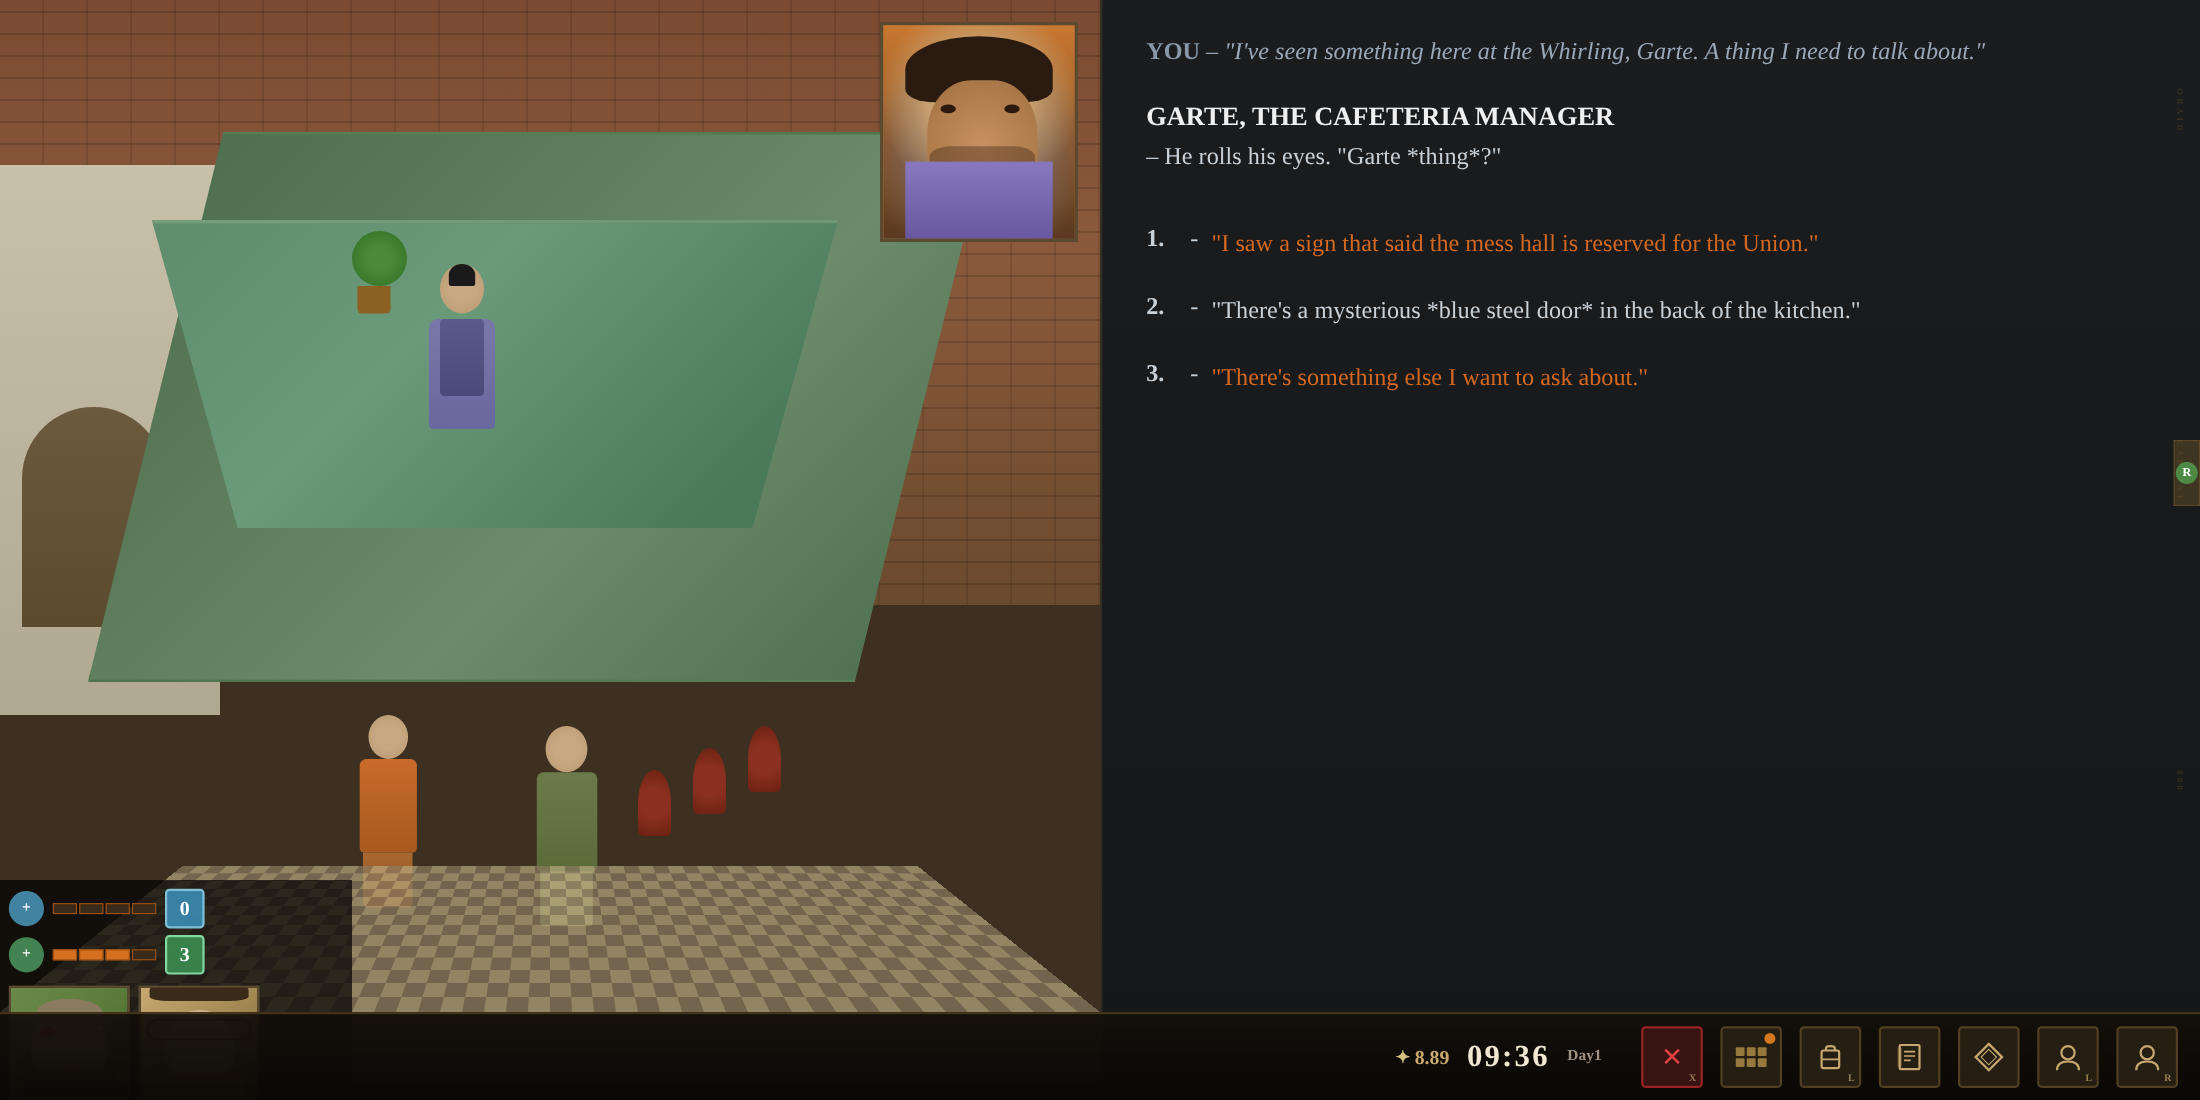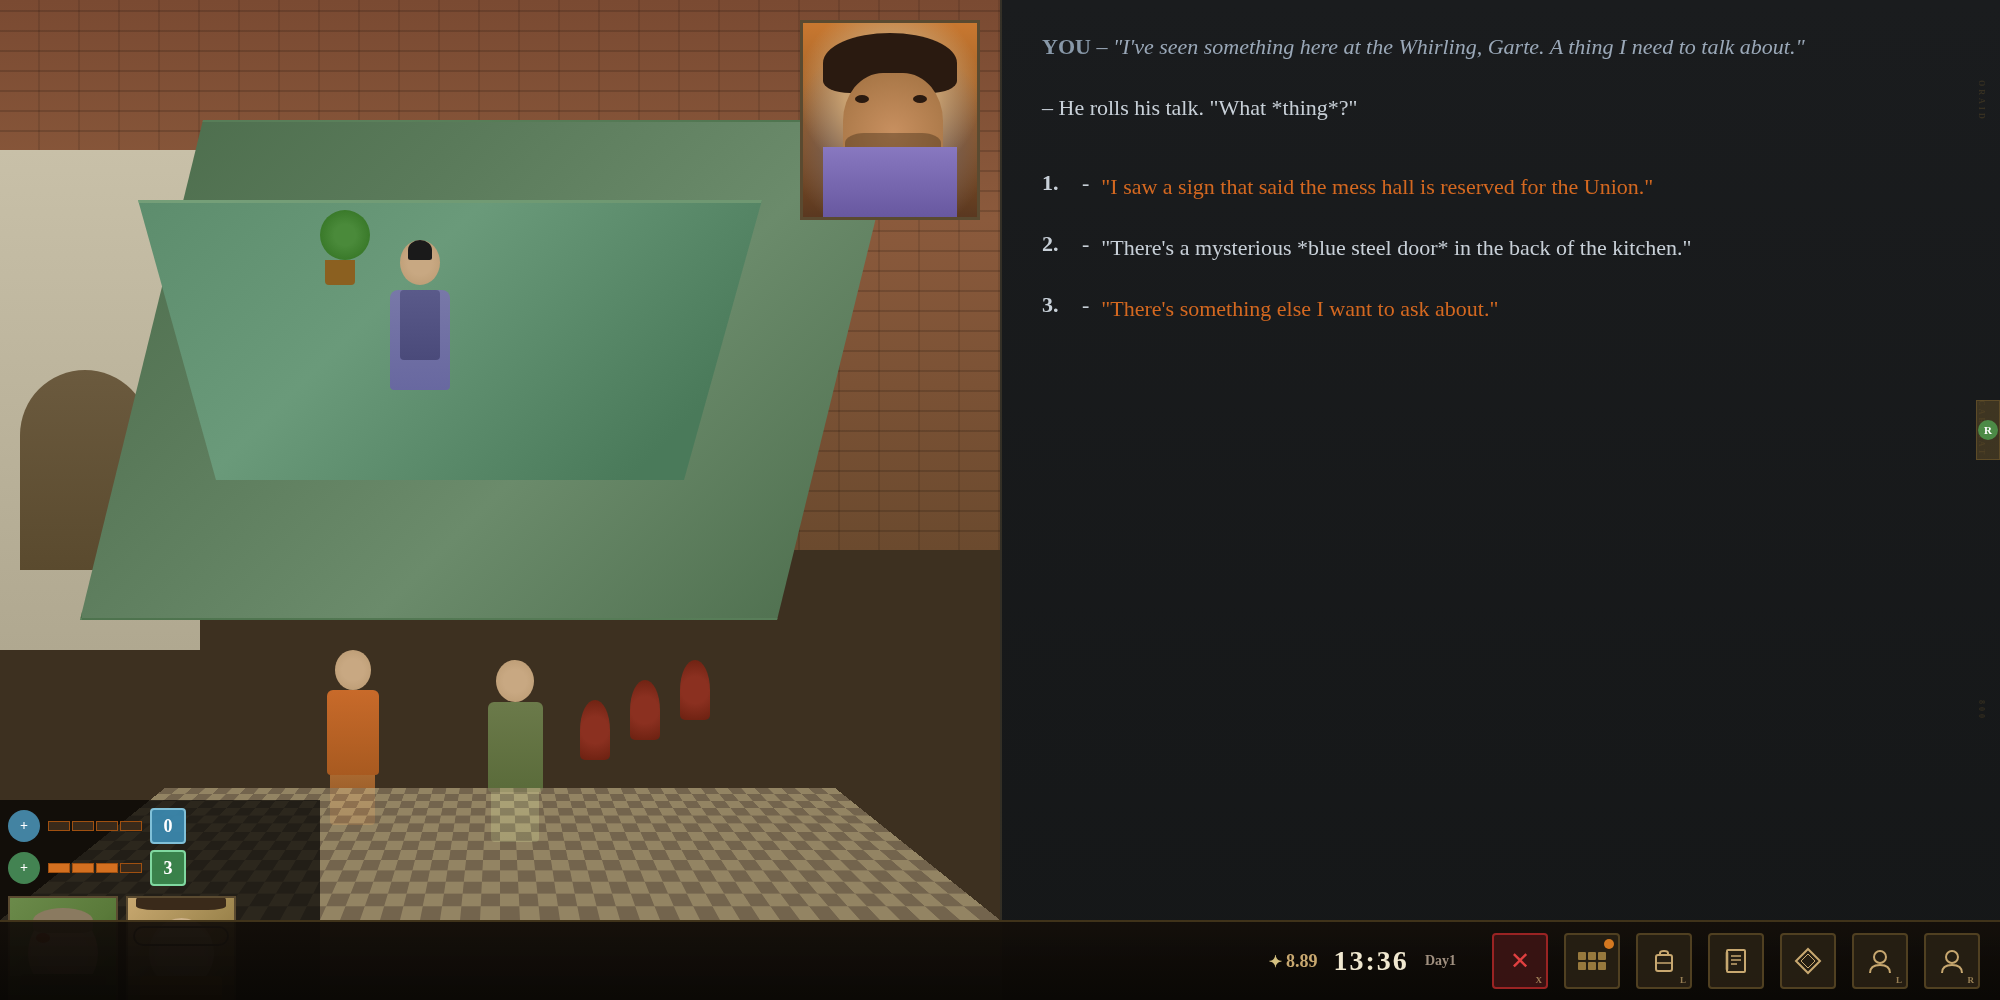--- a/index.html
+++ b/index.html
@@ -759,6 +759,9 @@
     </div>
 
     <div class="npc-response">
+      <div class="speaker-name">
+        <span>GARTE, THE CAFETERIA MANAGER</span>
+      </div>
       <div class="speaker-text">
         <span>– He rolls his talk. "What *thing*?"</span>
       </div>

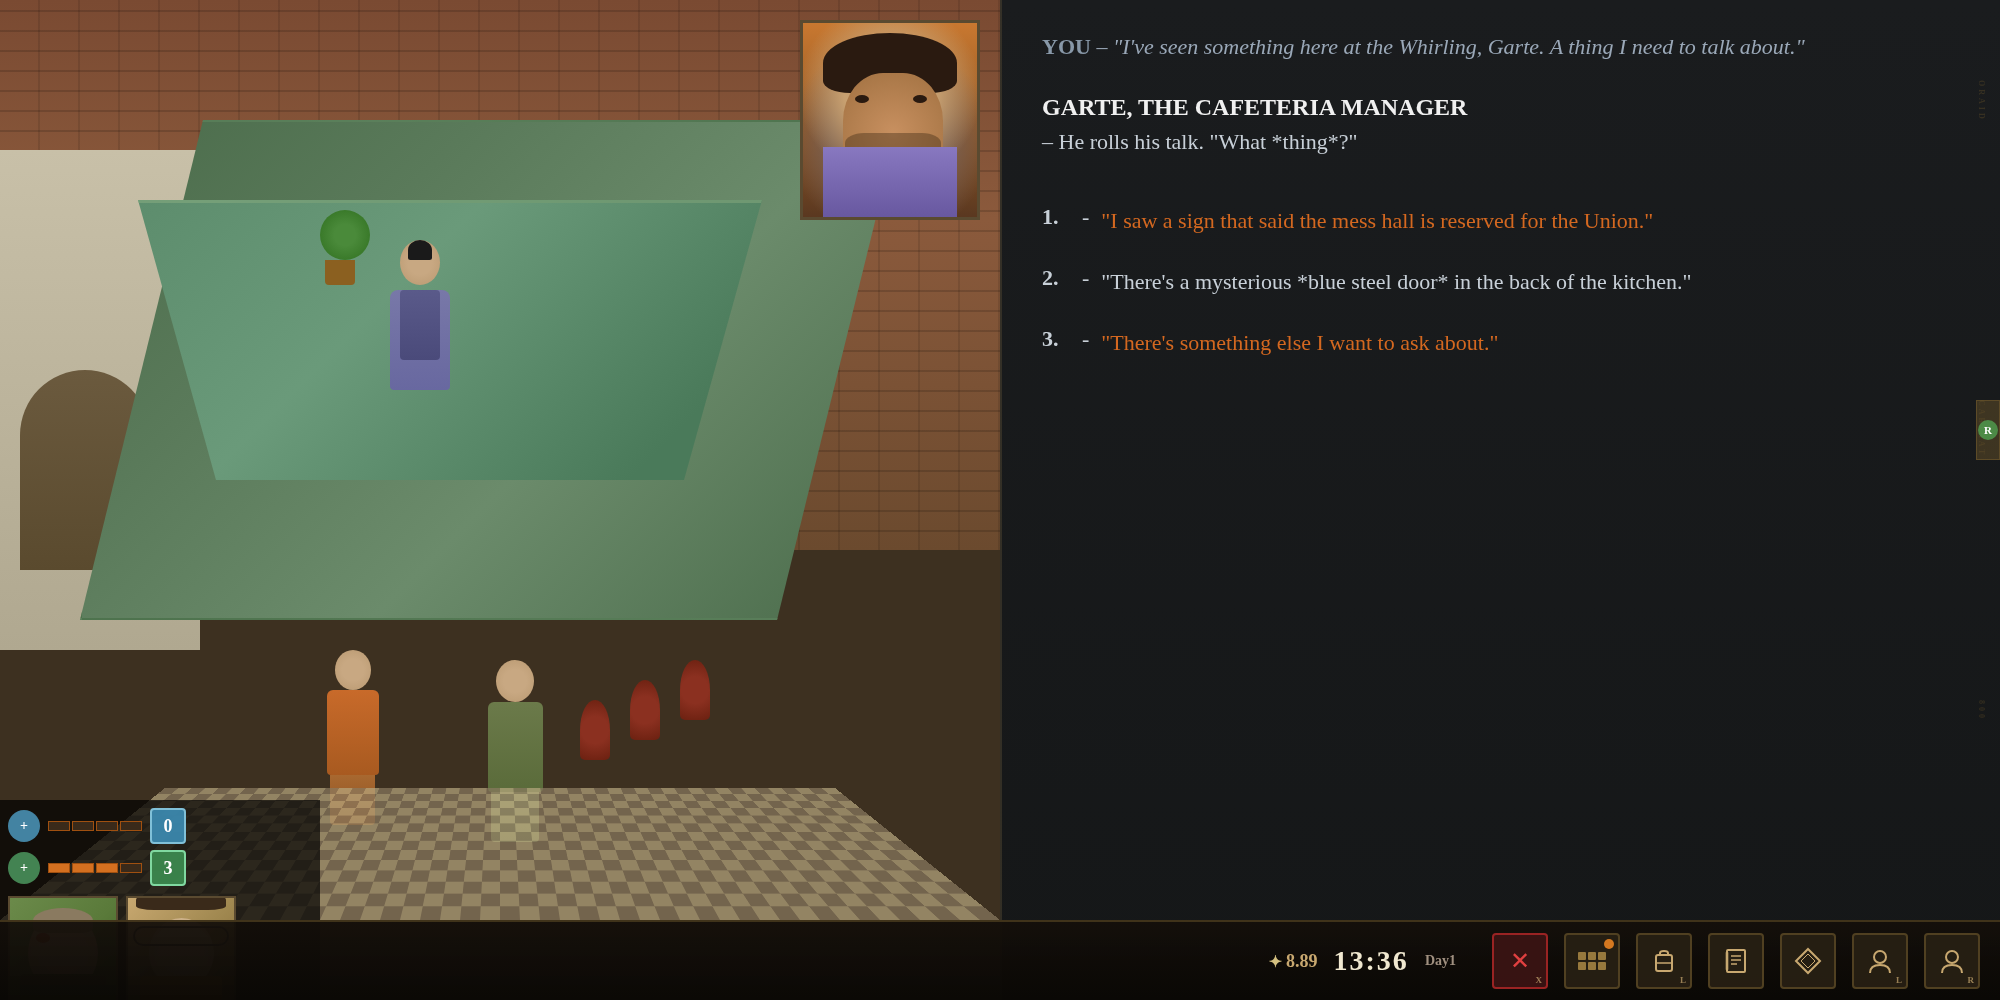--- a/index.html
+++ b/index.html
@@ -763,7 +763,7 @@
         <span>GARTE, THE CAFETERIA MANAGER</span>
       </div>
       <div class="speaker-text">
-        <span>– He rolls his talk. "What *thing*?"</span>
+        <span>– He rolls his eyes. "Garte *thing*?"</span>
       </div>
     </div>
 

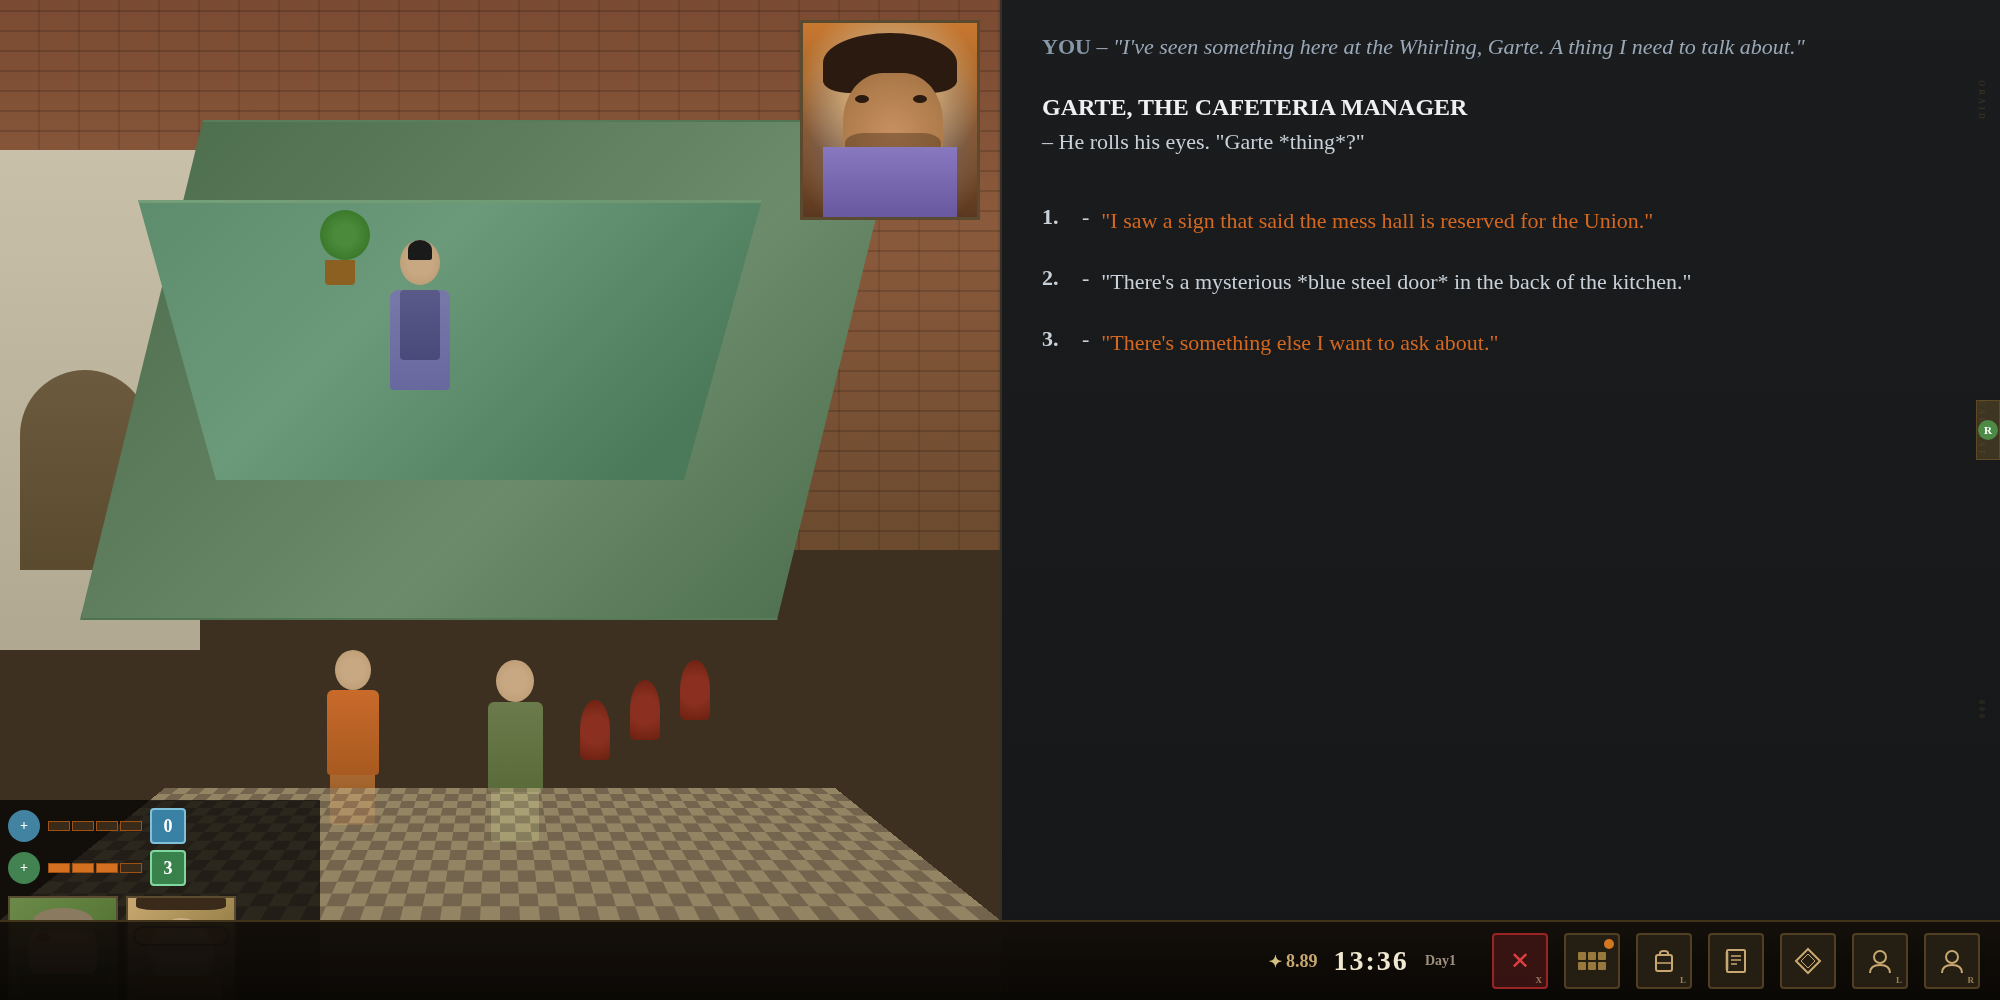--- a/index.html
+++ b/index.html
@@ -799,7 +799,7 @@
       <span class="currency-icon">✦</span>
       <span>8.89</span>
     </div>
-    <div class="time">13:36</div>
+    <div class="time">09:36</div>
     <div class="day-badge">Day1</div>
   </div>
 

